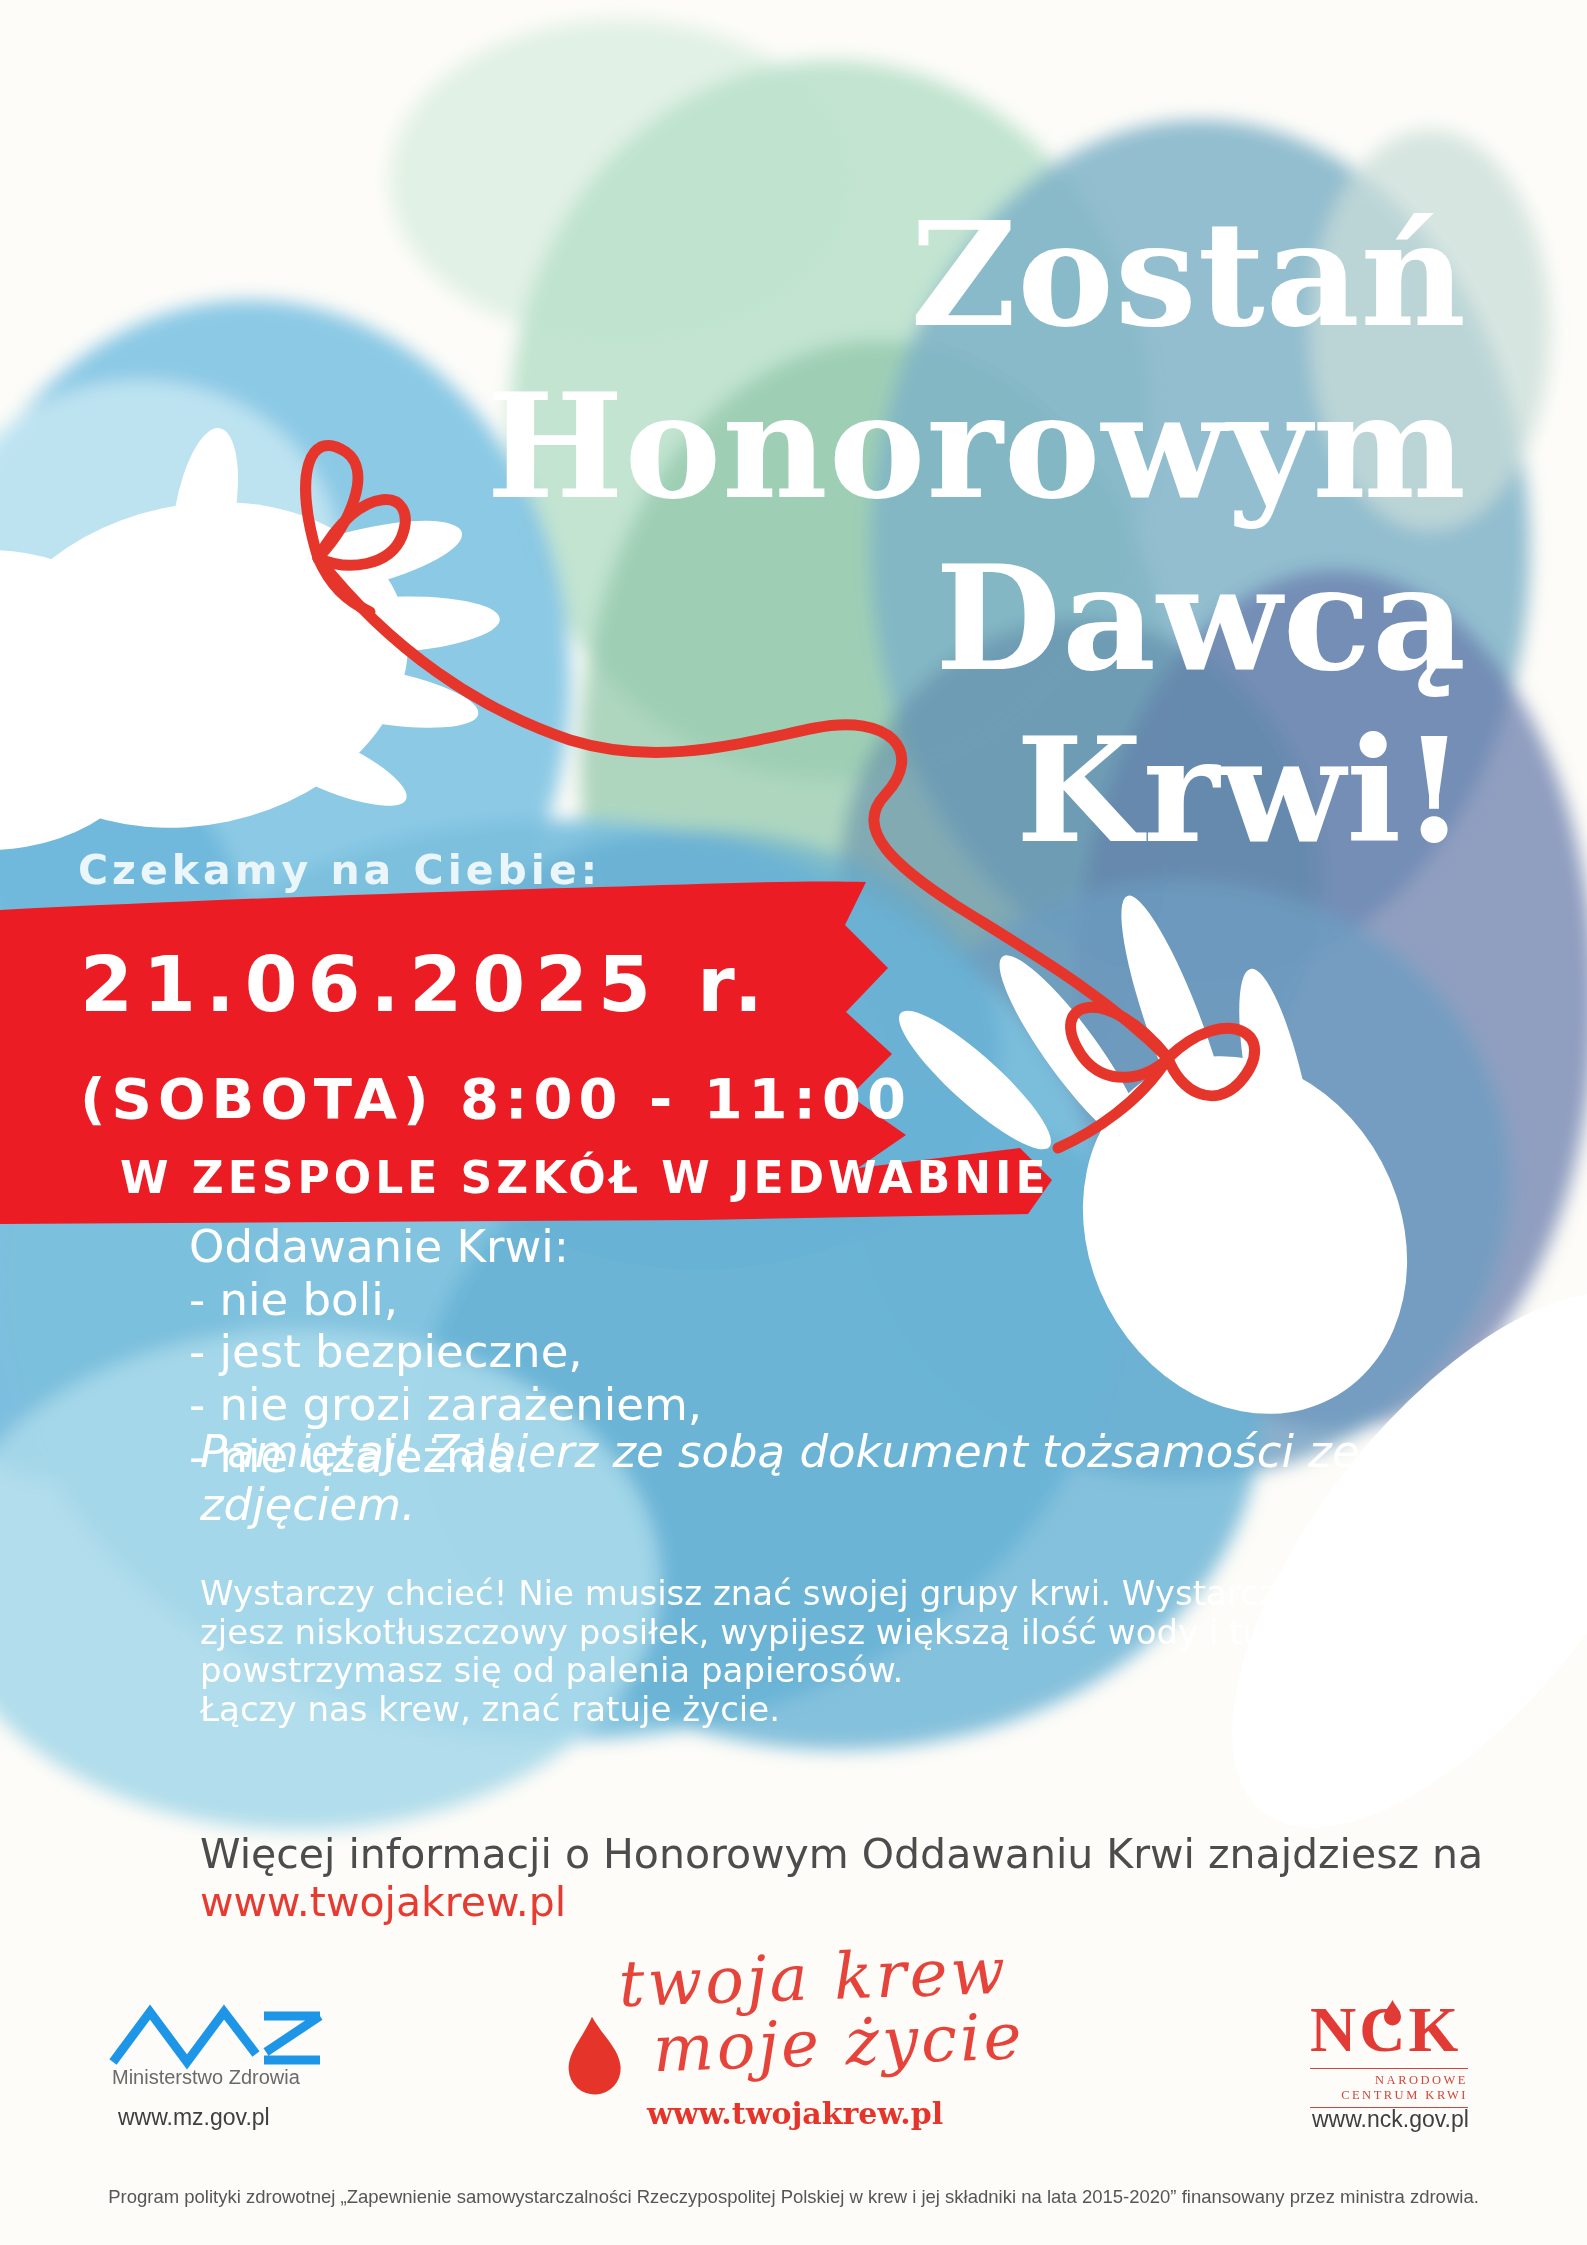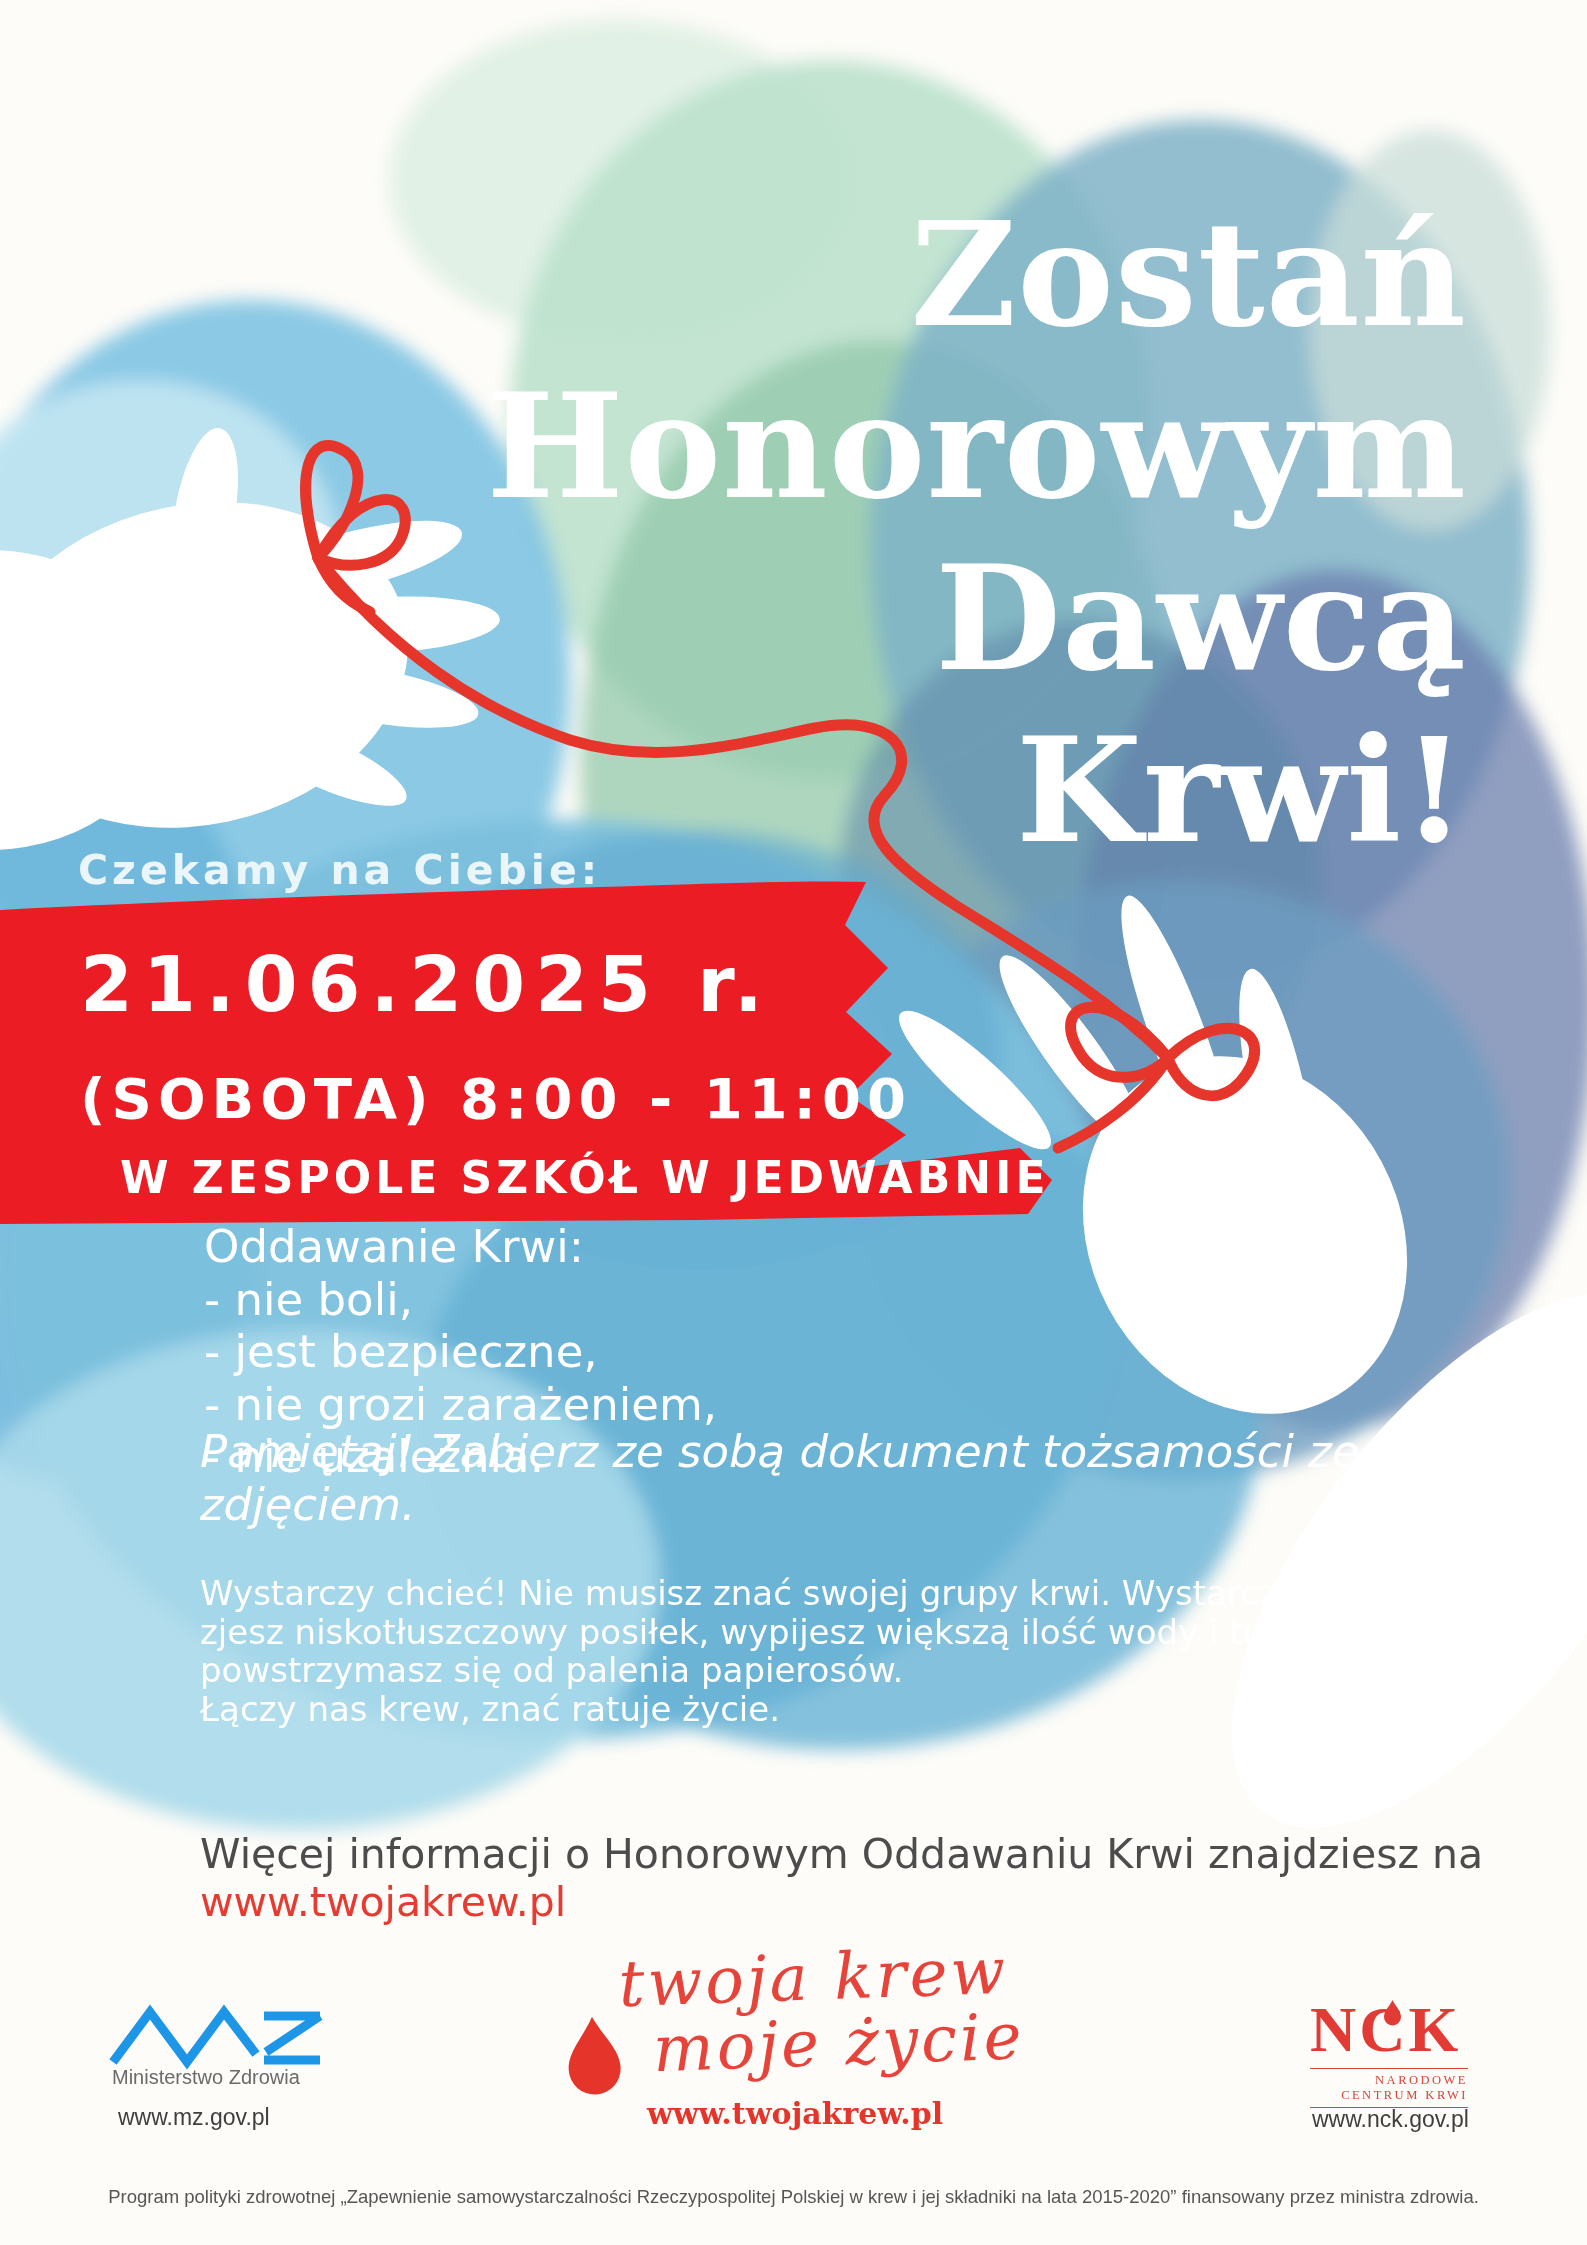--- a/index.html
+++ b/index.html
@@ -32,7 +32,7 @@
     font-size:44px;letter-spacing:4px;margin-left:40px;
   }
   .info{
-    position:absolute;left:204px;top:1221px;color:#fff;
+    position:absolute;left:189px;top:1221px;color:#fff;
     font-size:45px;line-height:52.5px;
   }
   .reminder{

